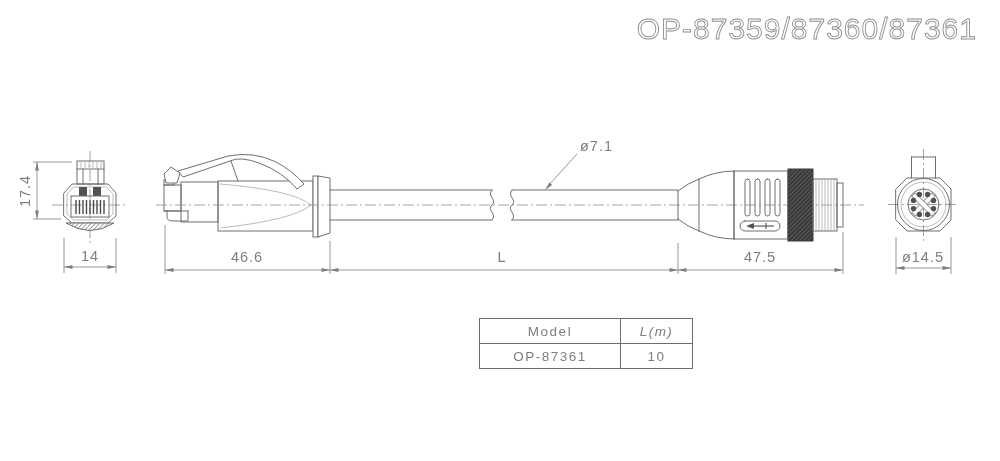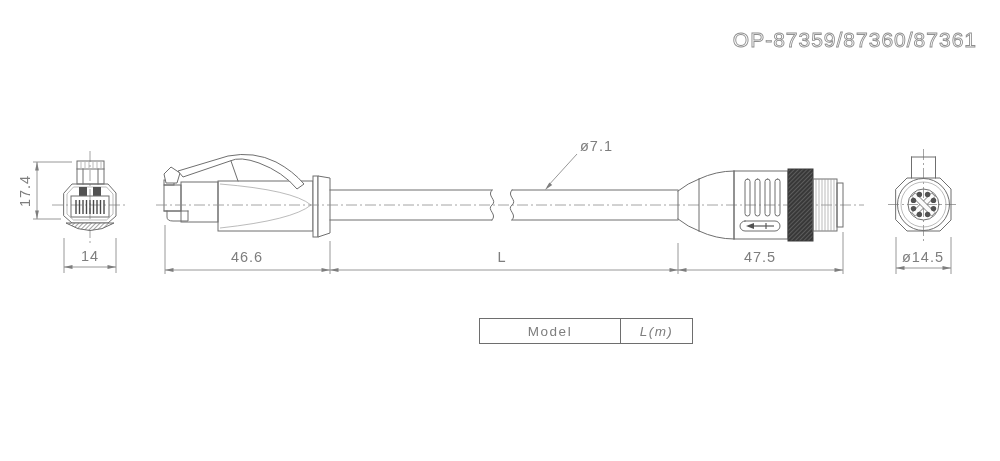--- a/index.html
+++ b/index.html
@@ -5,8 +5,8 @@
   html,body{margin:0;padding:0;background:#ffffff;}
   body{width:1000px;height:461px;position:relative;font-family:"Liberation Sans",sans-serif;overflow:hidden;}
   .title{
-    position:absolute;top:28px;right:23px;
-    font-size:21px;letter-spacing:1px;color:#9a9a9a;white-space:nowrap;
+    position:absolute;top:12px;right:23px;
+    font-size:30px;letter-spacing:1px;color:#9a9a9a;white-space:nowrap;
   }
   @supports ((-webkit-text-stroke:1px #888)){
     .title{-webkit-text-stroke:0.9px #8f8f8f;-webkit-text-fill-color:transparent;}

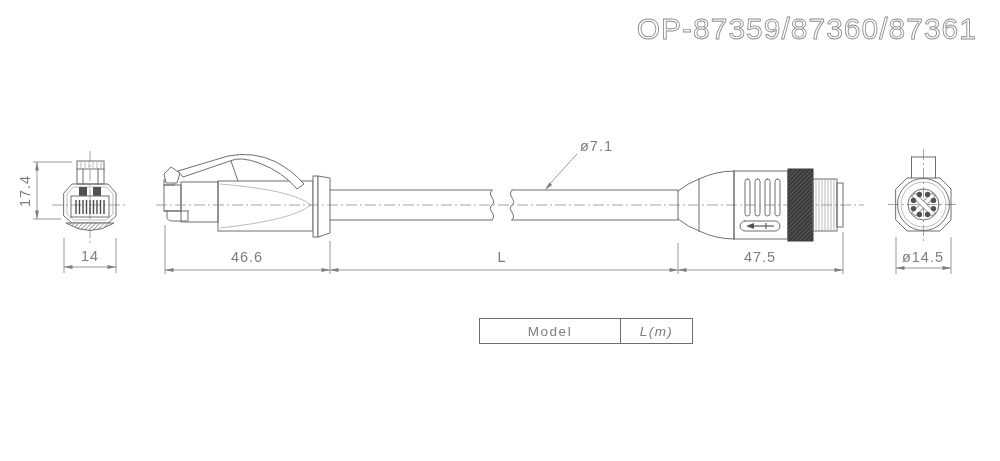--- a/index.html
+++ b/index.html
@@ -246,6 +246,10 @@
     </tr>
   </thead>
   <tbody>
+    <tr>
+      <td>OP-87361</td>
+      <td>10</td>
+    </tr>
   </tbody>
 </table>
 

